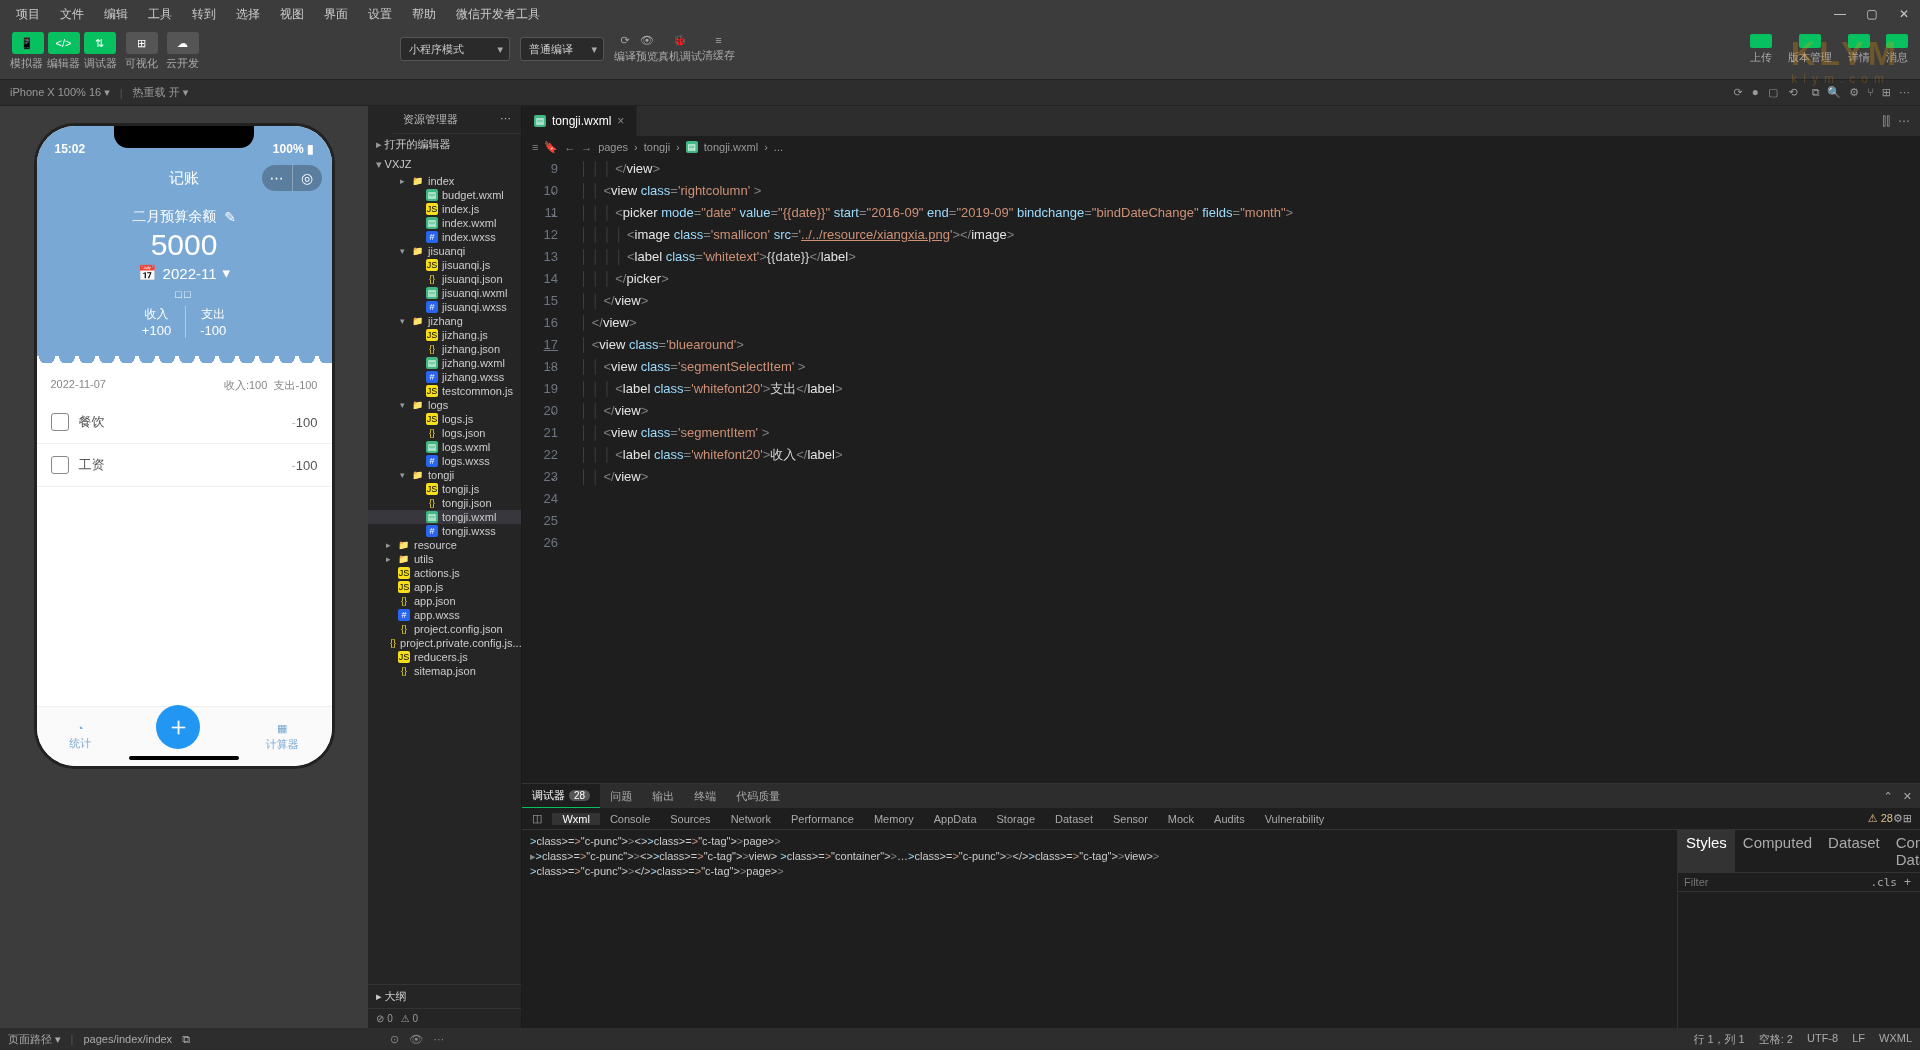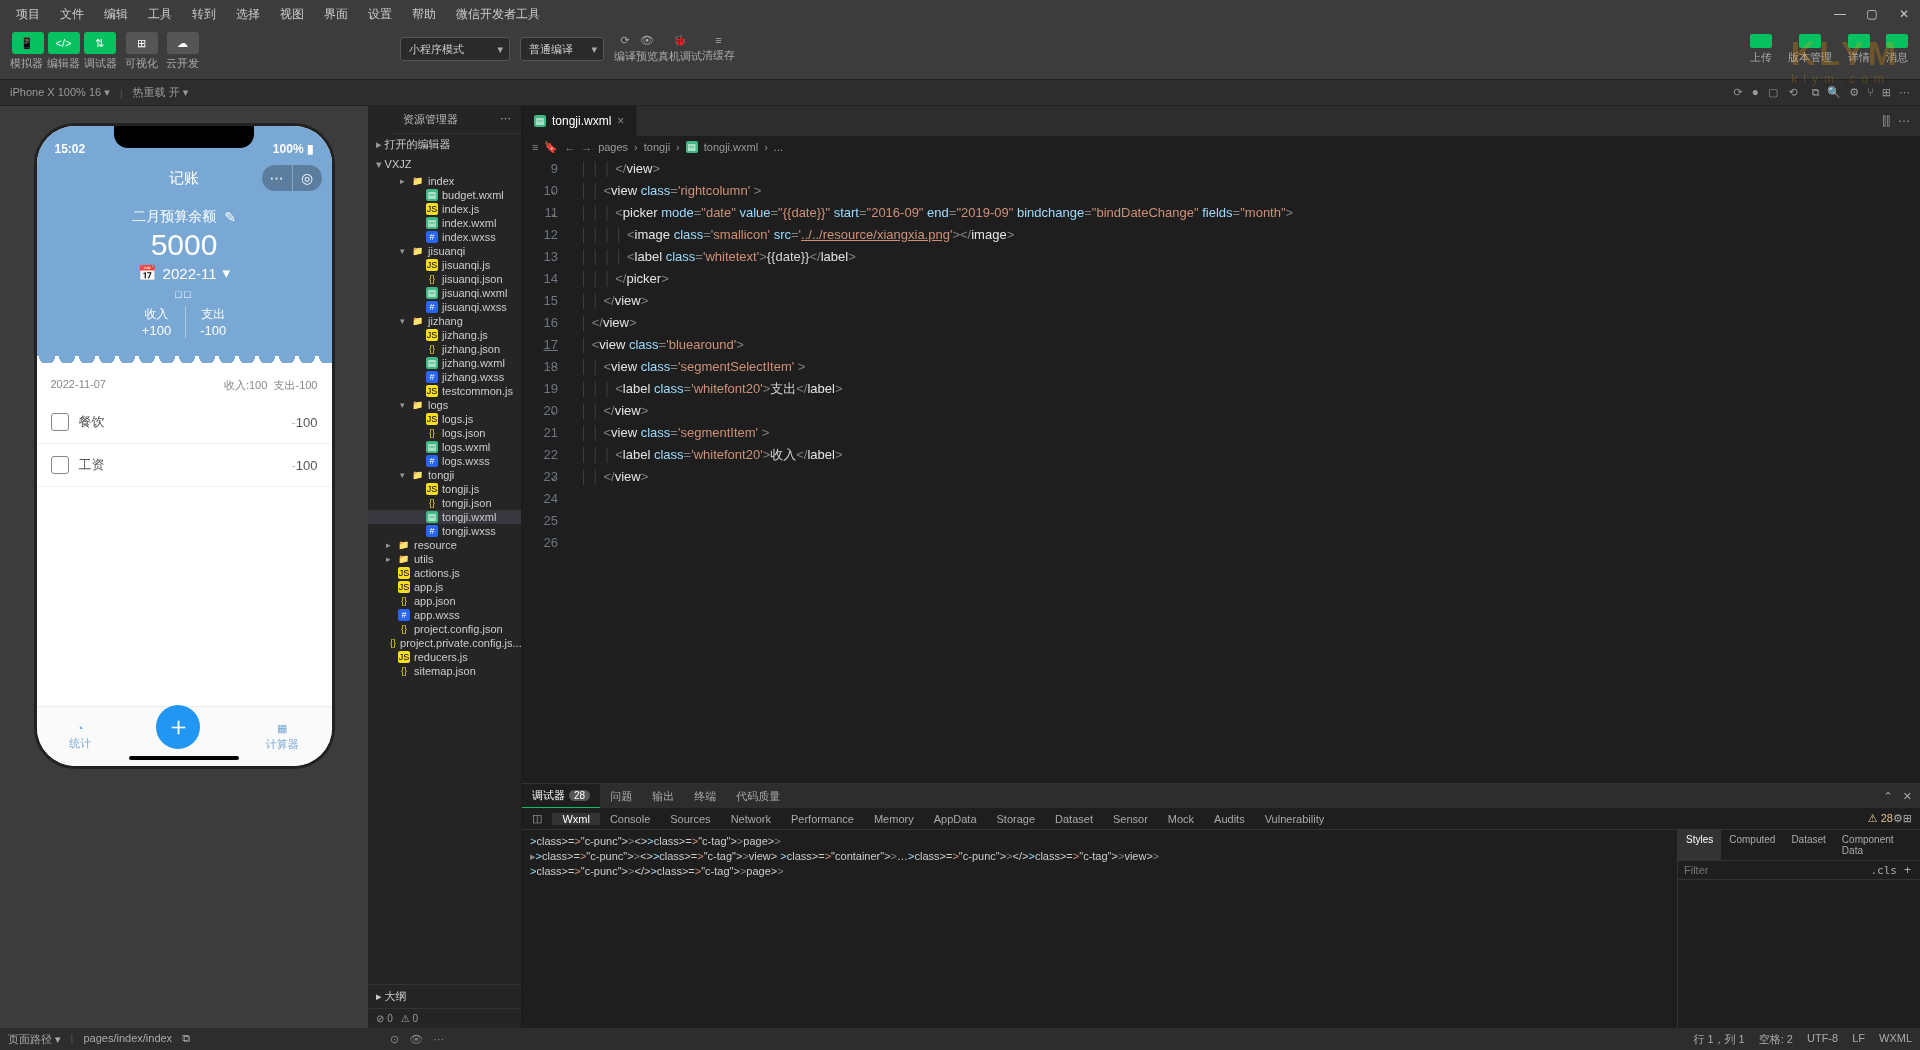--- a/index.html
+++ b/index.html
@@ -107,7 +107,7 @@
 .dt-body { flex:1; display:flex; }
 .dt-dom { flex:1; padding:4px 8px; font-family:Consolas,monospace; font-size:11px; line-height:15px; }
 .dt-side { width:243px; border-left:1px solid #333; display:flex; flex-direction:column; }
-.dt-side-tabs { display:flex; font-size:10px; border-bottom:1px solid #333; }
+.dt-side-tabs { display:flex; font-size:15px; border-bottom:1px solid #333; }
 .dt-side-tab { padding:4px 8px; color:#aaa; cursor:pointer; }
 .dt-side-tab.active { background:#333; color:#fff; }
 .dt-filter { display:flex; align-items:center; padding:2px 6px; border-bottom:1px solid #333; }

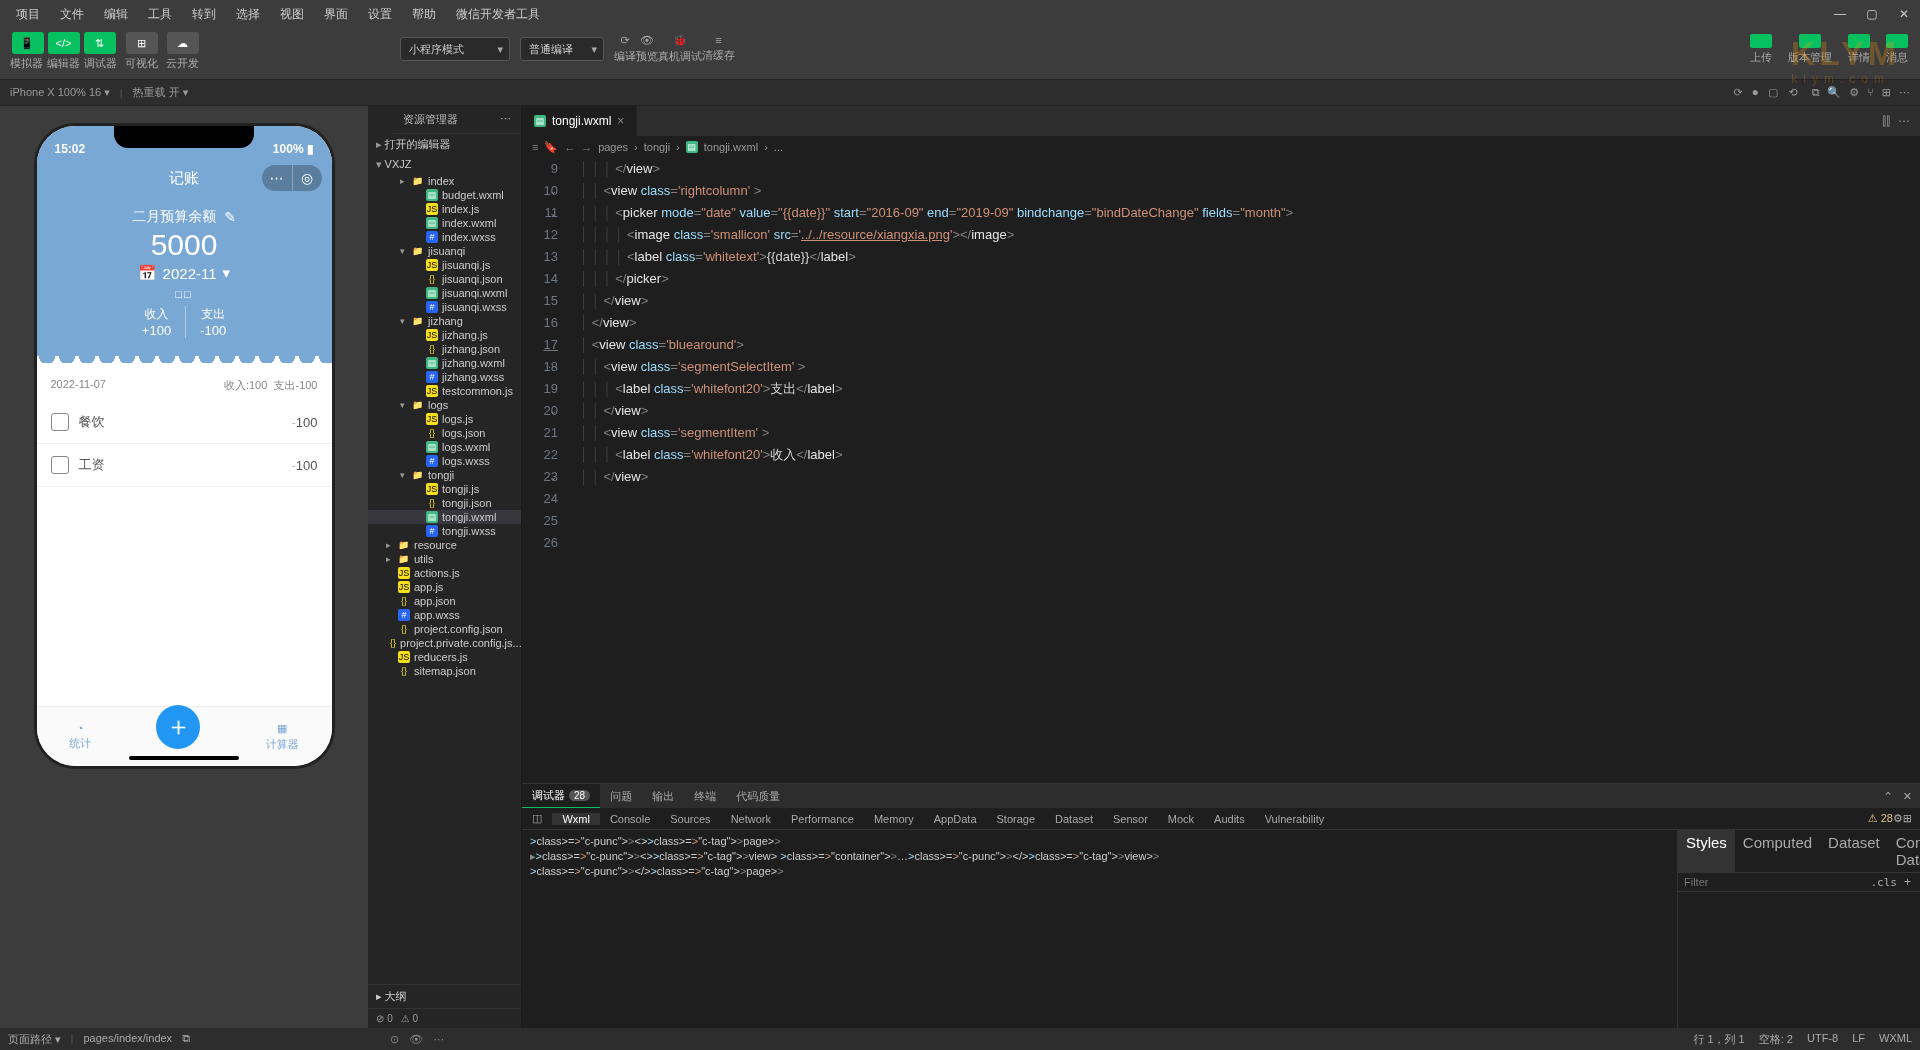--- a/index.html
+++ b/index.html
@@ -114,7 +114,7 @@
 .dt-filter input { flex:1; background:transparent; border:none; color:#ccc; font-size:11px; outline:none; }
 .cls-btn { font-family:monospace; color:#aaa; font-size:11px; padding:0 4px; }
 .statusbar-bottom { height:22px; background:#2d2d2d; display:flex; align-items:center; padding:0 8px; font-size:11px; color:#aaa; }
-.sb-left { display:flex; gap:10px; }
+.sb-left { display:flex; gap:10px; align-items:center; }
 .sb-right { margin-left:auto; display:flex; gap:14px; }
 .exp-status { height:20px; display:flex; align-items:center; gap:8px; padding:0 8px; font-size:10px; color:#999; border-top:1px solid #333; }
 .watermark { position:absolute; top:34px; right:20px; font-size:34px; font-weight:bold; color:rgba(255,165,0,.25); letter-spacing:4px; pointer-events:none; z-index:100; }

